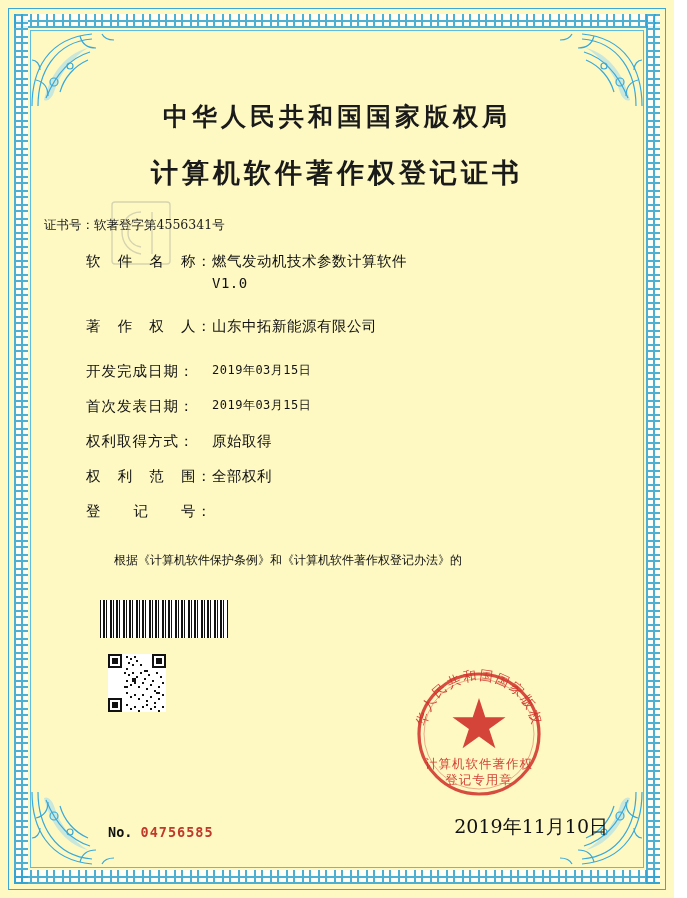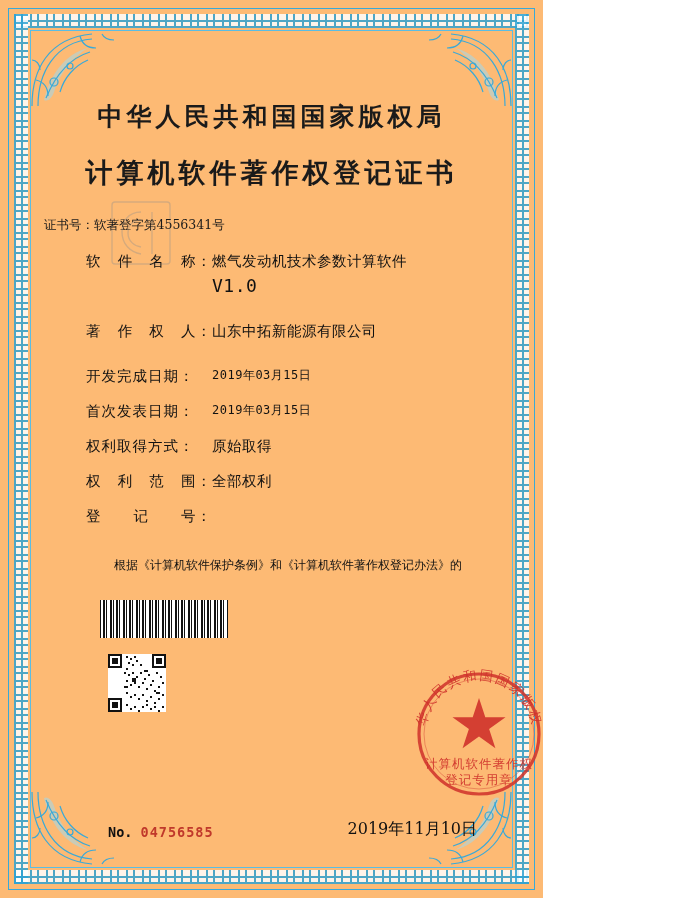--- a/index.html
+++ b/index.html
@@ -17,9 +17,9 @@
 
   #certificate {
     position: relative;
-    width: 543px;
+    width: 674px;
     height: 898px;
-    background: #fdba74;
+    background: #fef9c3;
   }
 
   

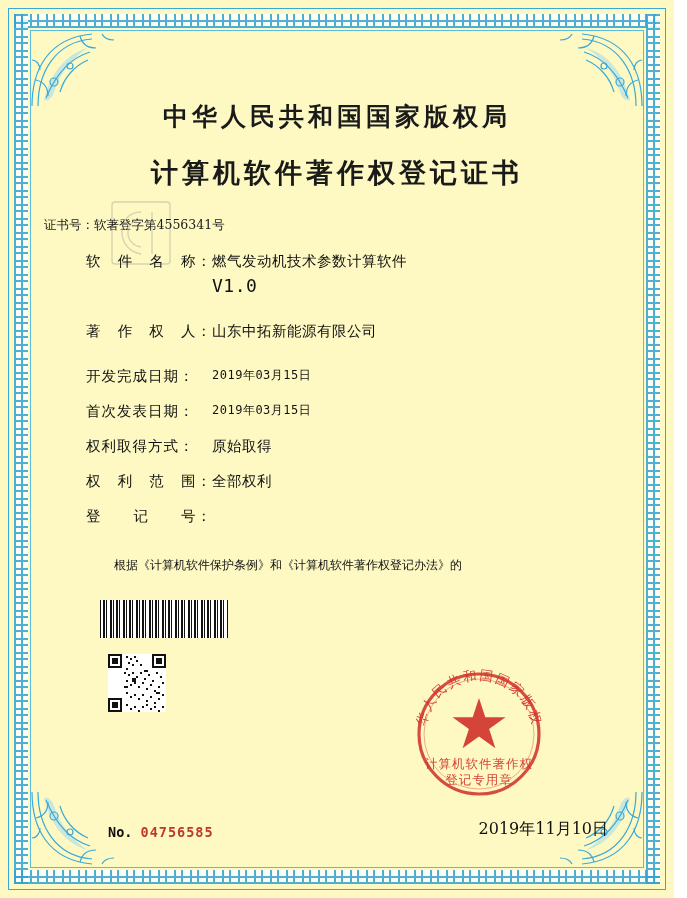--- a/index.html
+++ b/index.html
@@ -157,7 +157,7 @@
     display: block;
     margin-top: 4px;
     font-family: "DejaVu Sans Mono", "Liberation Mono", monospace;
-    font-size: 18px;
+    font-size: 14px;
   }
   .mono { font-family: "DejaVu Sans Mono", "Liberation Mono", monospace; font-size: 12px; }
 

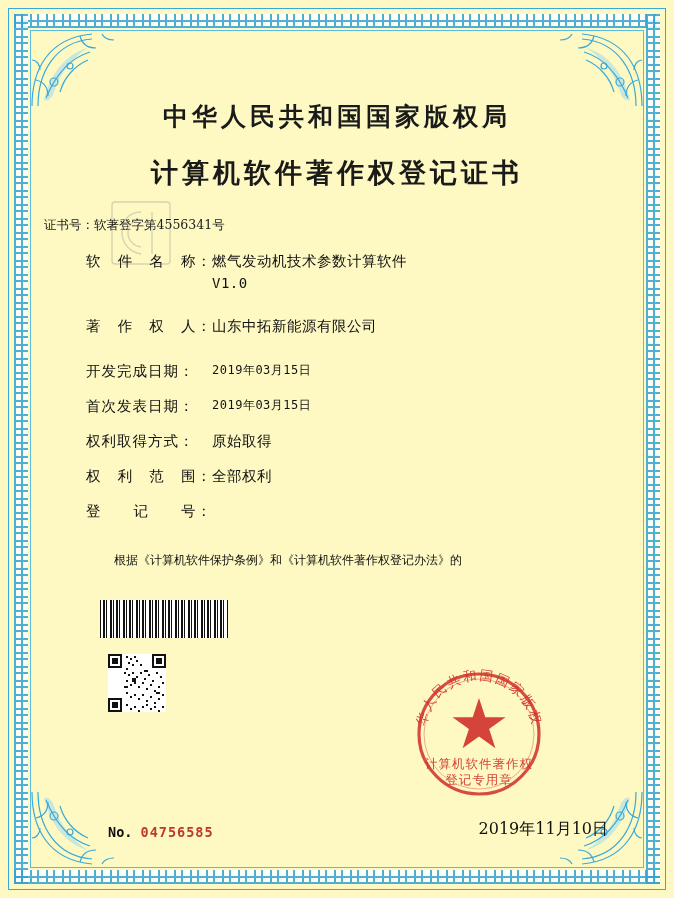--- a/index.html
+++ b/index.html
@@ -221,7 +221,7 @@
     position: absolute;
     right: 66px;
     bottom: 58px;
-    font-size: 16px;
+    font-size: 19px;
     color: #111;
     font-family: "DejaVu Serif", "Liberation Serif", serif;
     margin-left: 36px;

